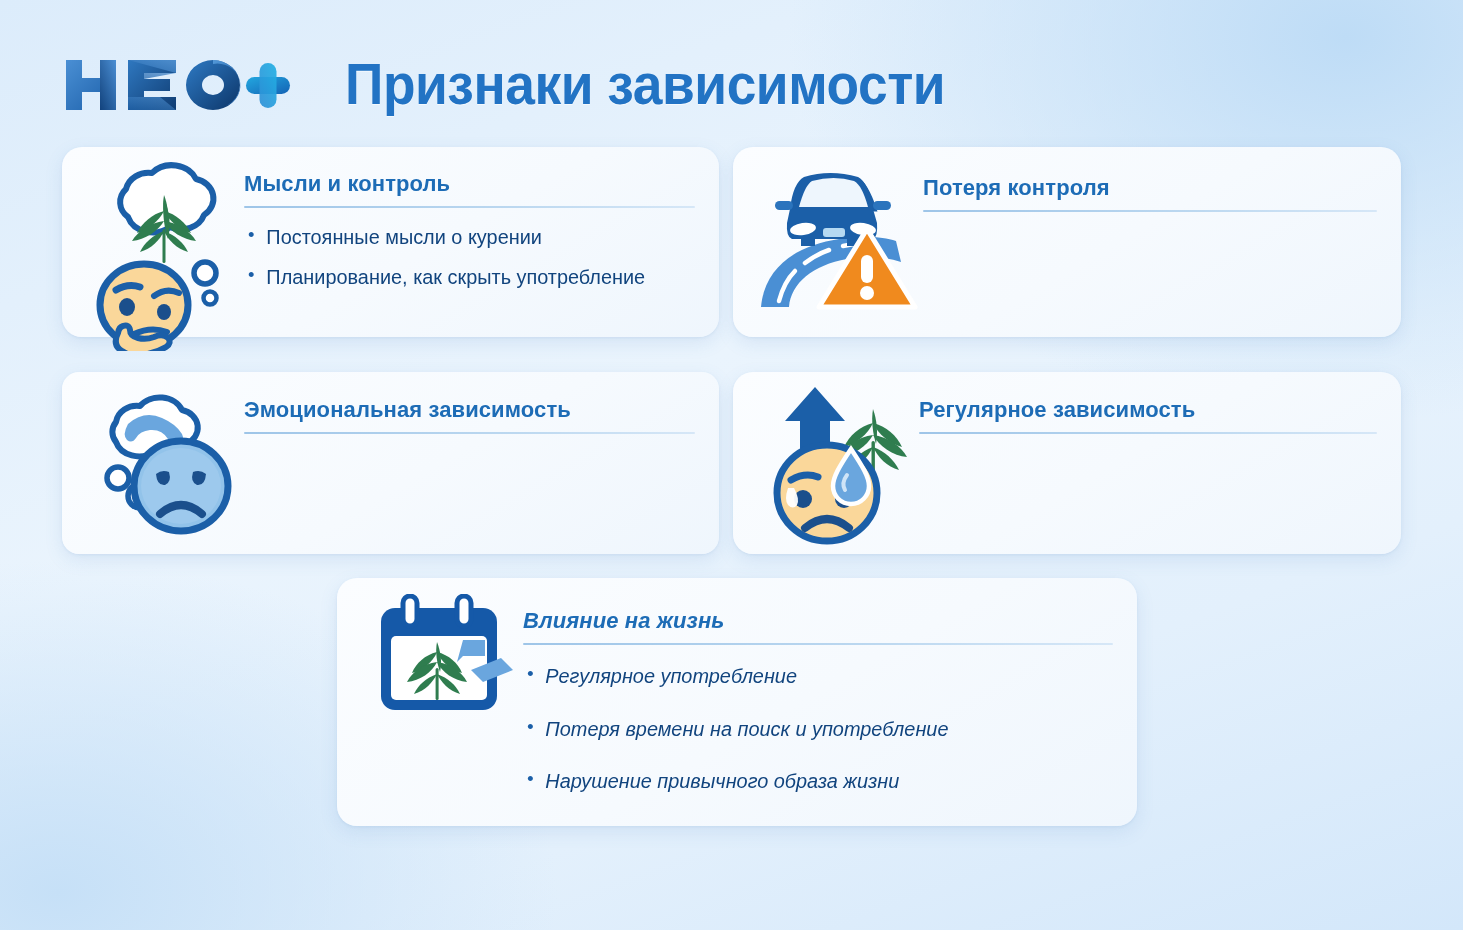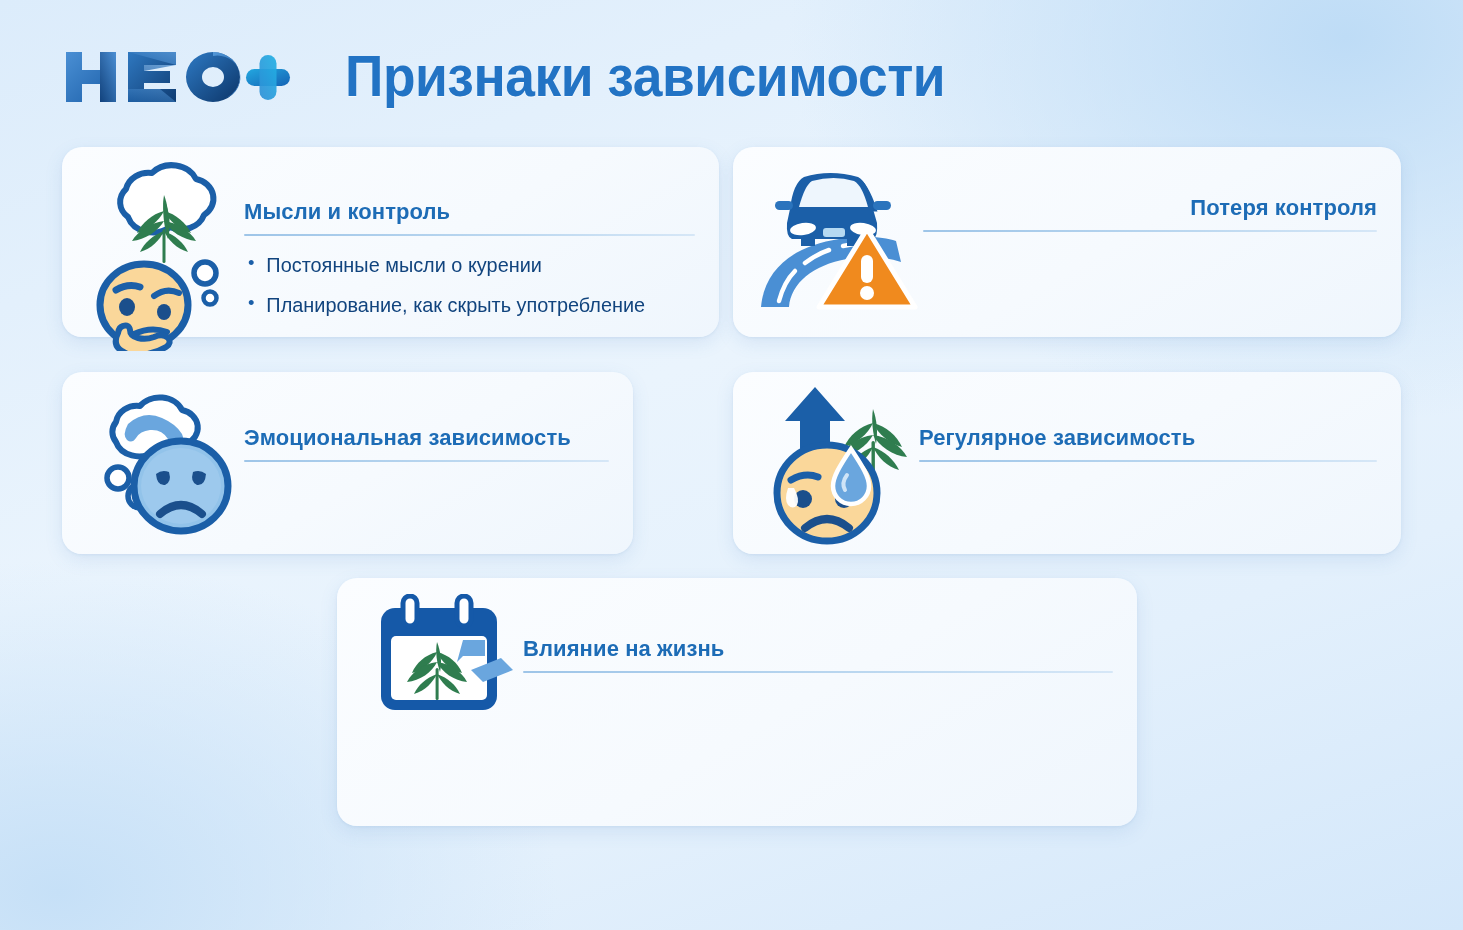--- a/index.html
+++ b/index.html
@@ -22,7 +22,7 @@
 
   
   #header {
-    position: absolute; left: 0; top: 4px;
+    position: absolute; left: 0; top: 12px;
     width: 1220px; height: 140px;
   }
   #logo {

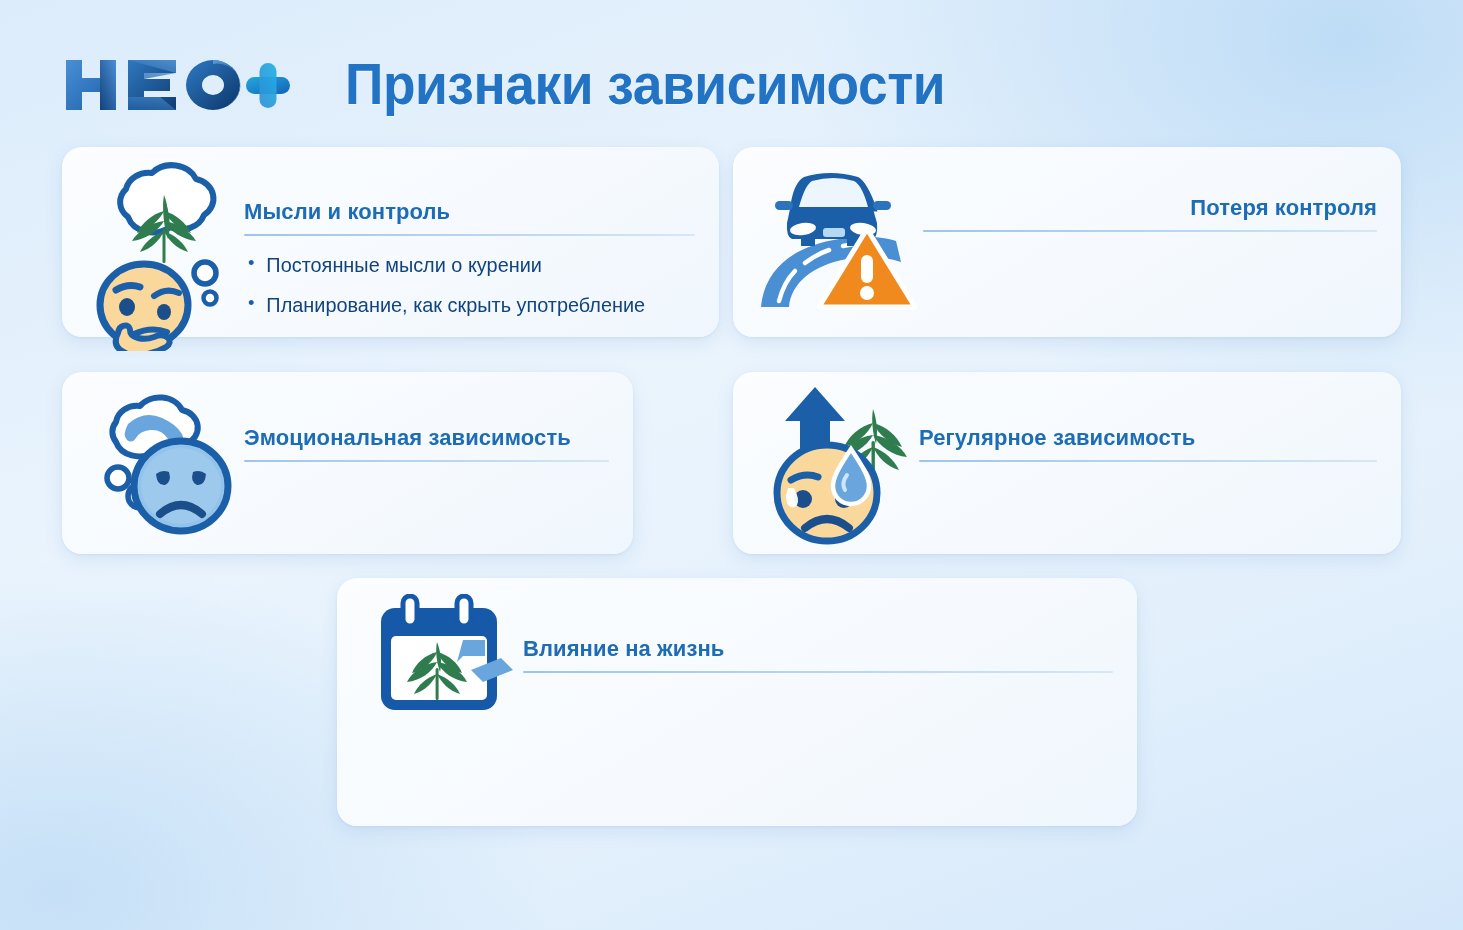--- a/index.html
+++ b/index.html
@@ -64,7 +64,6 @@
     font-family: "Liberation Sans Narrow", "Liberation Sans", sans-serif;
     letter-spacing: 0.1px;
     white-space: nowrap;
-    margin-top: 28px;
   }
   .card-rule {
     height: 2px;

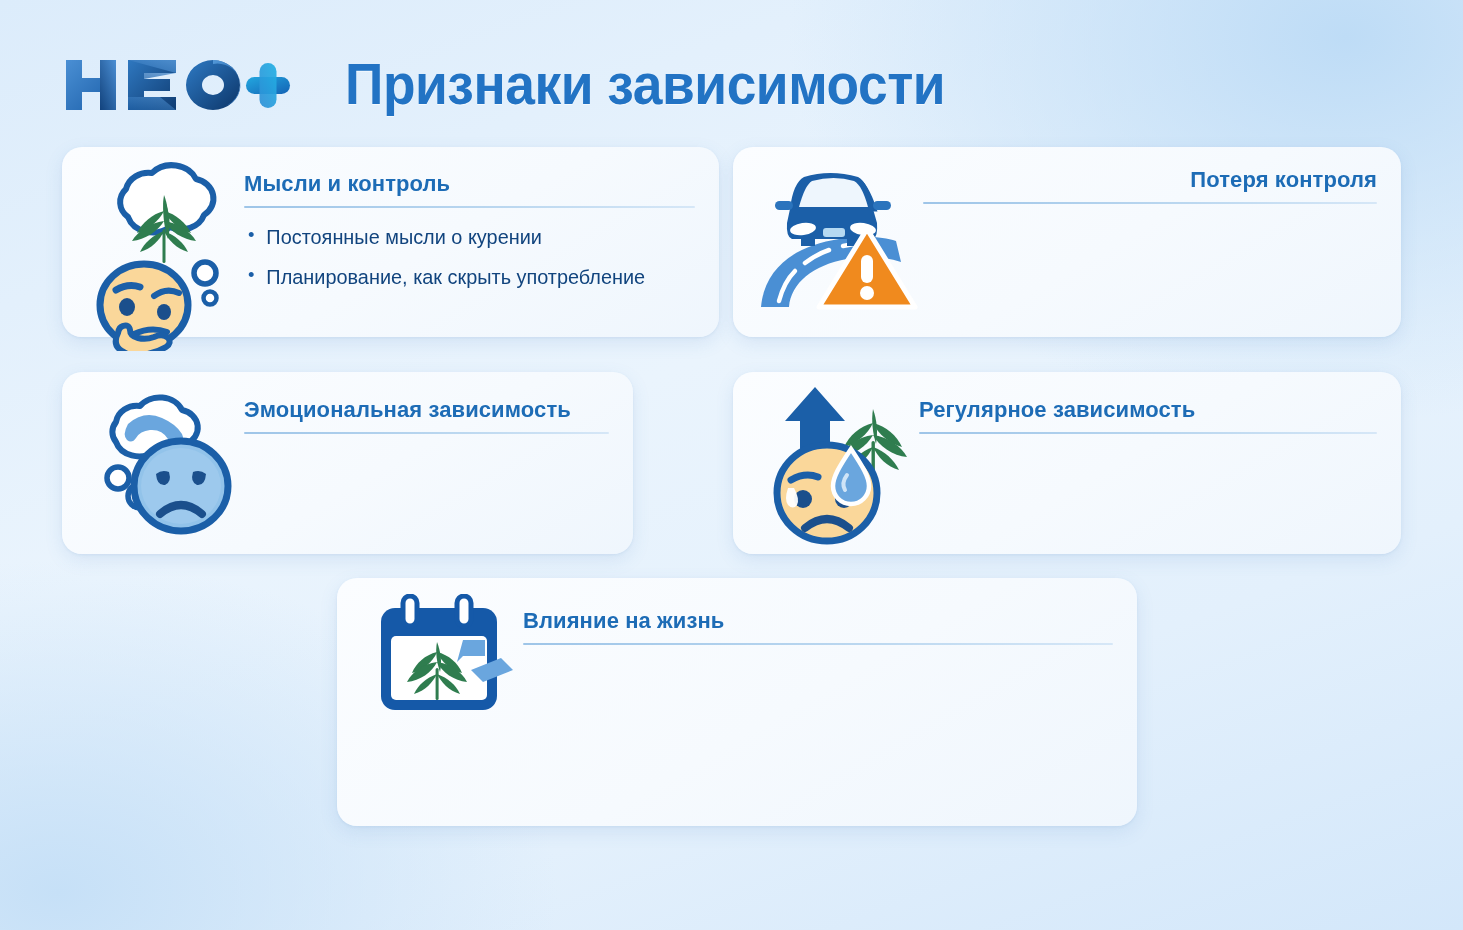--- a/index.html
+++ b/index.html
@@ -105,7 +105,7 @@
   #card-thoughts .icon-holder { left: 20px; top: 12px; width: 160px; height: 192px; }
 
   #card-loss       { left: 733px; top: 147px; width: 668px; height: 190px; }
-  #card-loss .card-body { left: 190px; padding-top: 20px; padding-right: 24px; text-align: right; }
+  #card-loss .card-body { left: 190px; padding-top: 28px; padding-right: 24px; }
   #card-loss .icon-holder { left: 22px; top: 14px; width: 165px; height: 150px; }
 
   #card-emotional  { left: 62px;  top: 372px; width: 571px; height: 182px; }

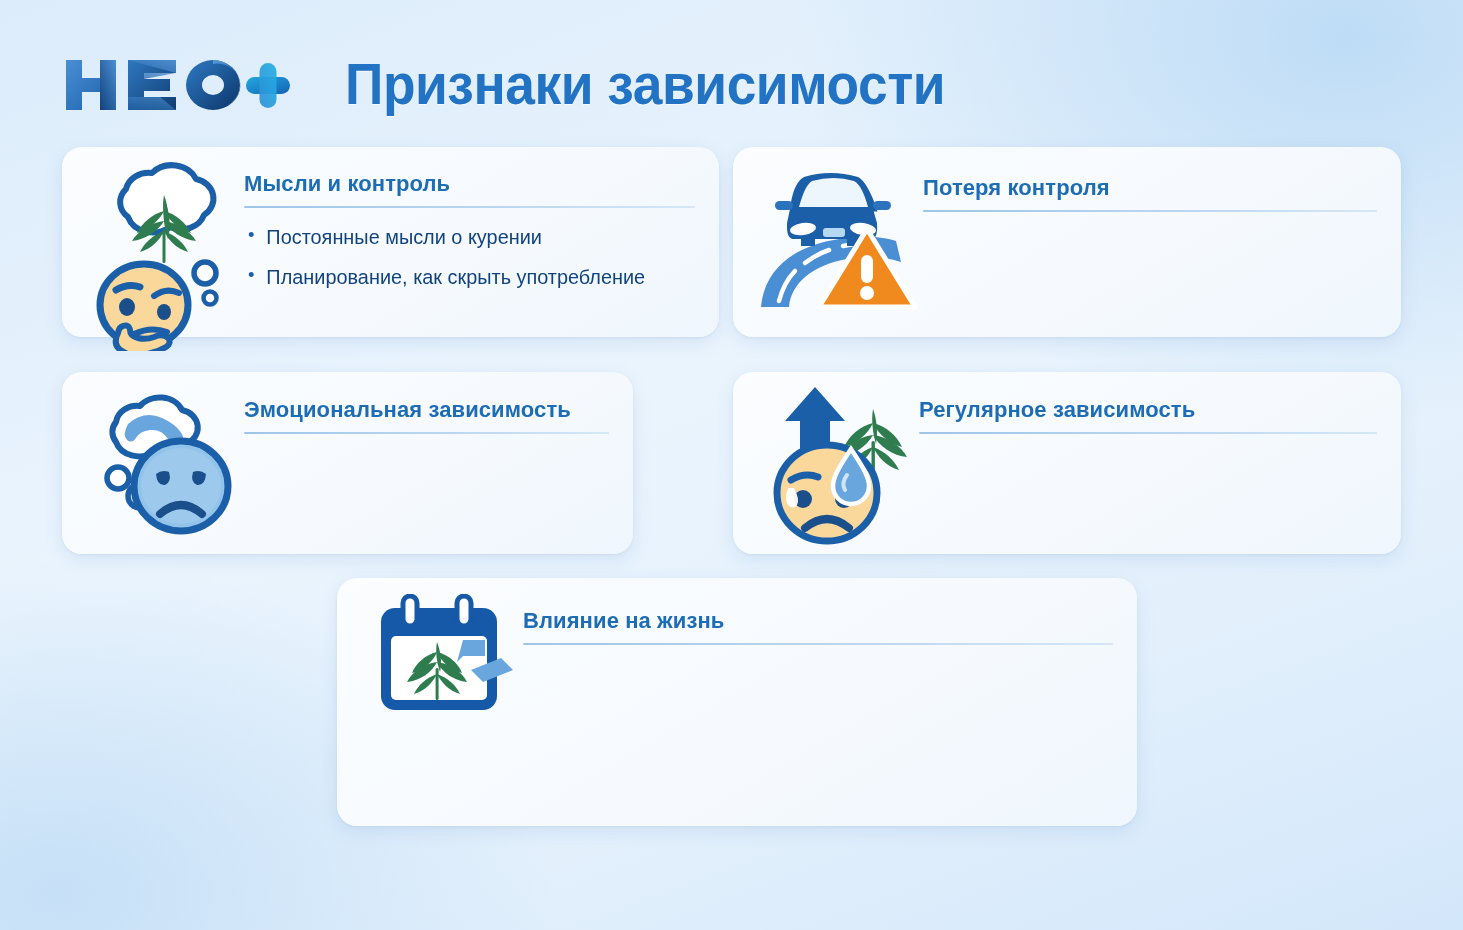--- a/index.html
+++ b/index.html
@@ -108,7 +108,7 @@
   #card-loss .card-body { left: 190px; padding-top: 28px; padding-right: 24px; }
   #card-loss .icon-holder { left: 22px; top: 14px; width: 165px; height: 150px; }
 
-  #card-emotional  { left: 62px;  top: 372px; width: 571px; height: 182px; }
+  #card-emotional  { left: 62px;  top: 372px; width: 657px; height: 182px; border-radius: 17px; }
   #card-emotional .card-body { left: 182px; padding-top: 25px; padding-right: 24px; }
   #card-emotional .icon-holder { left: 26px; top: 14px; width: 155px; height: 155px; }
 

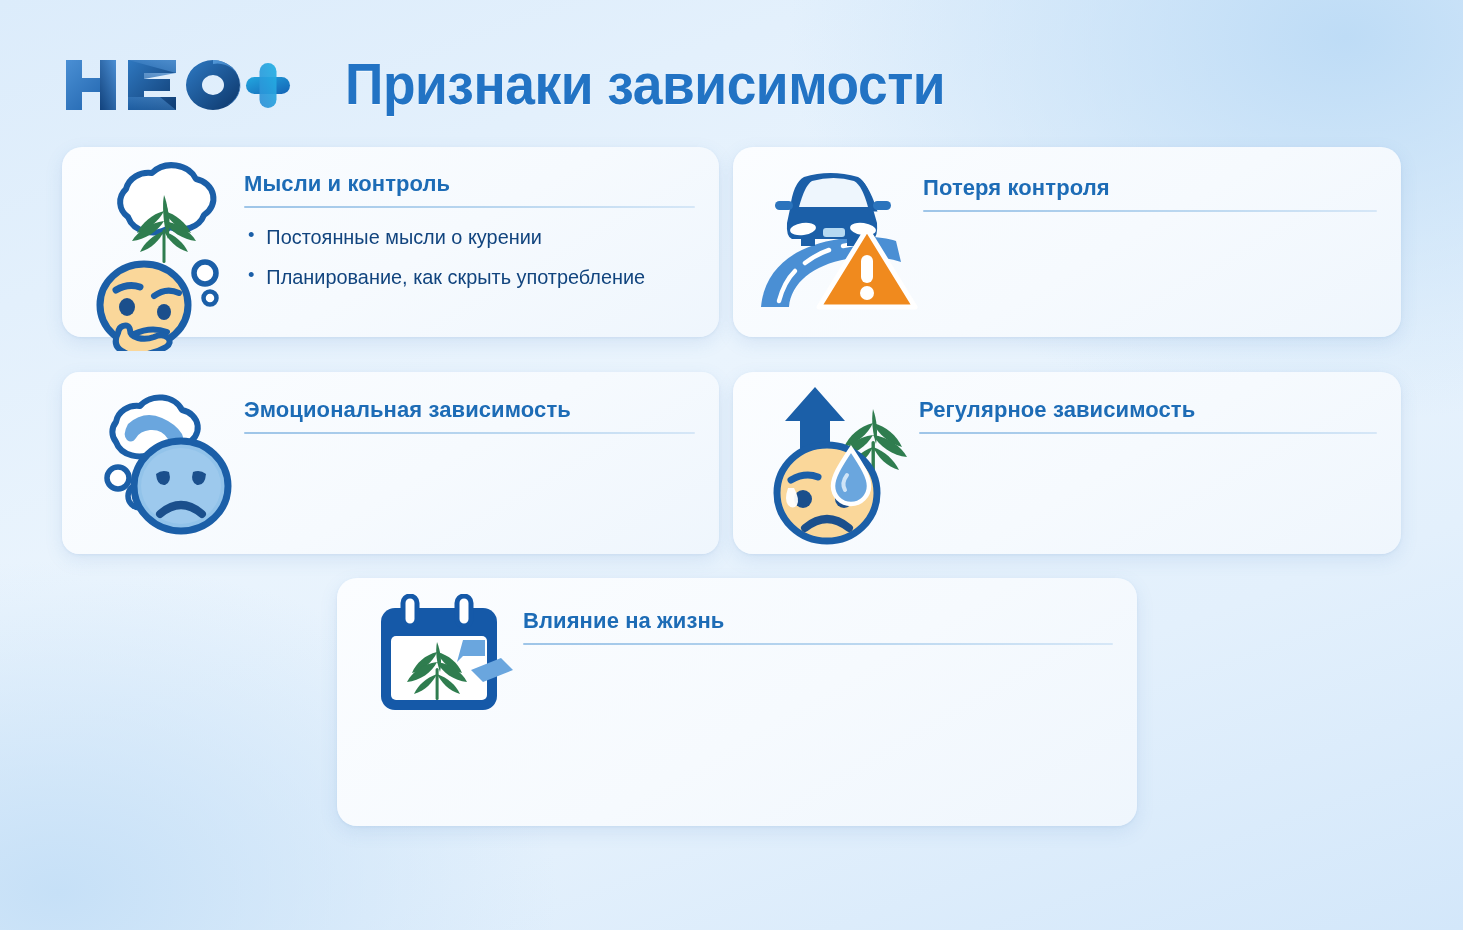--- a/index.html
+++ b/index.html
@@ -117,7 +117,7 @@
   #card-physical .icon-holder { left: 24px; top: 11px; width: 168px; height: 165px; }
 
   #card-life       { left: 337px; top: 578px; width: 800px; height: 248px; }
-  #card-life .card-body { left: 186px; padding-top: 30px; padding-right: 24px; }
+  #card-life .card-body { left: 186px; padding-top: 30px; padding-right: 24px; font-style: italic; }
   #card-life .icon-holder { left: 38px; top: 16px; width: 145px; height: 120px; }
   #card-life ul.bullets li { margin-bottom: 26px; }
   #card-life ul.bullets { margin-top: 18px; }

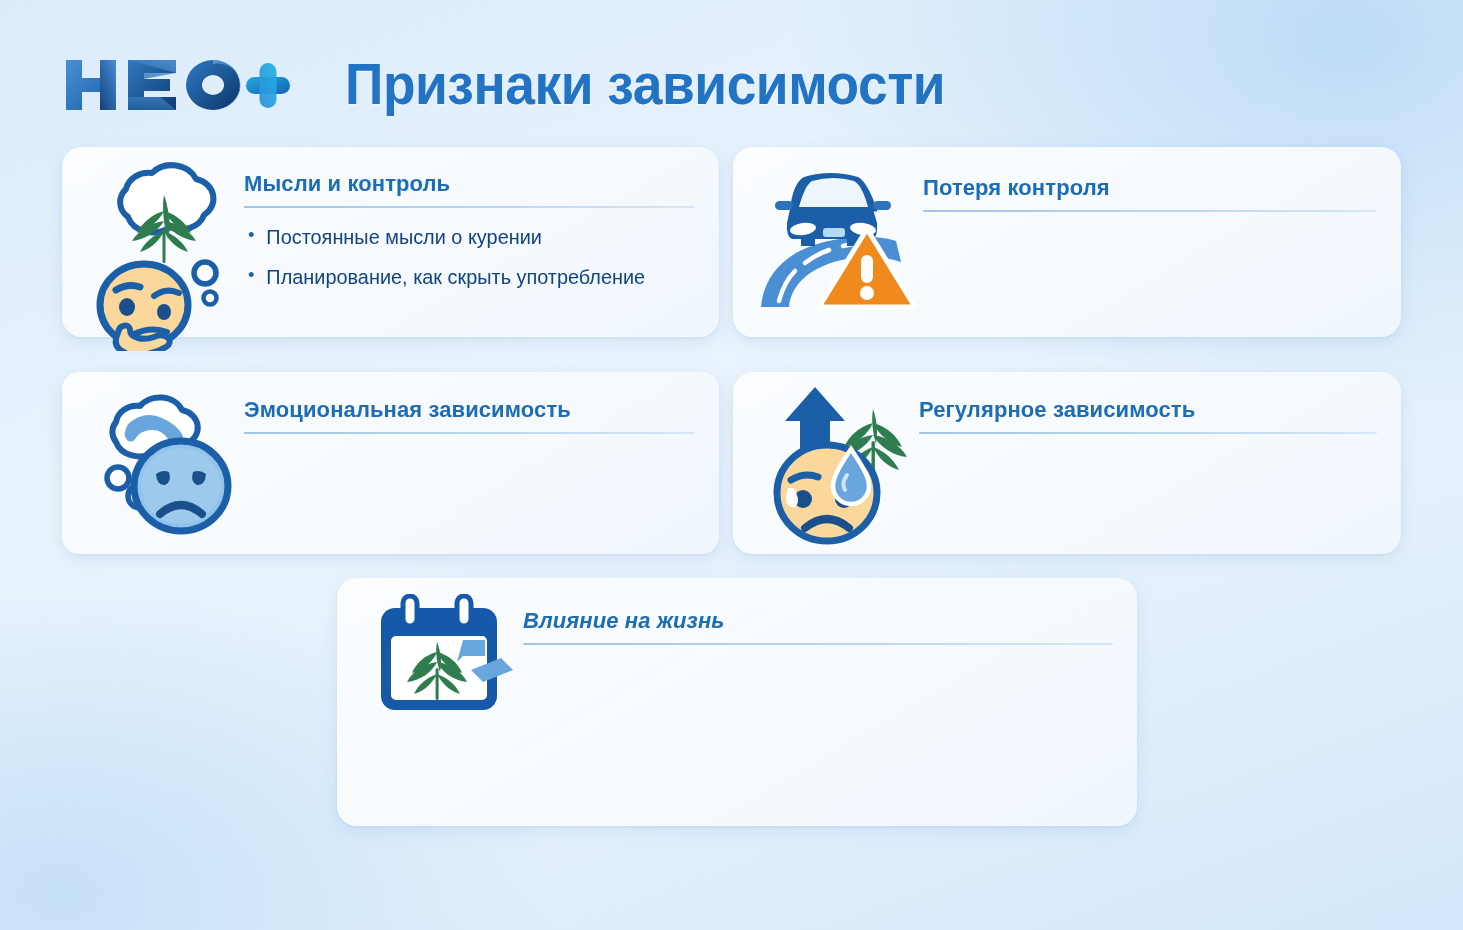--- a/index.html
+++ b/index.html
@@ -348,6 +348,11 @@
     <div class="card-body">
       <div class="card-heading">Влияние на жизнь</div>
       <div class="card-rule"></div>
+      <ul class="bullets">
+        <li>Регулярное употребление</li>
+        <li>Потеря времени на поиск и употребление</li>
+        <li>Нарушение привычного образа жизни</li>
+      </ul>
     </div>
   </div>
 

